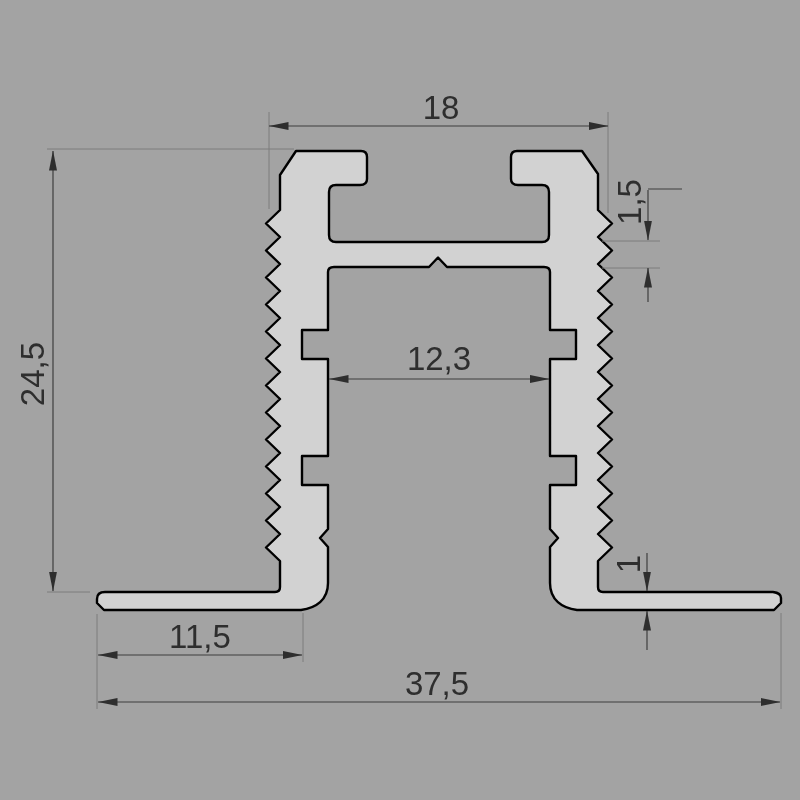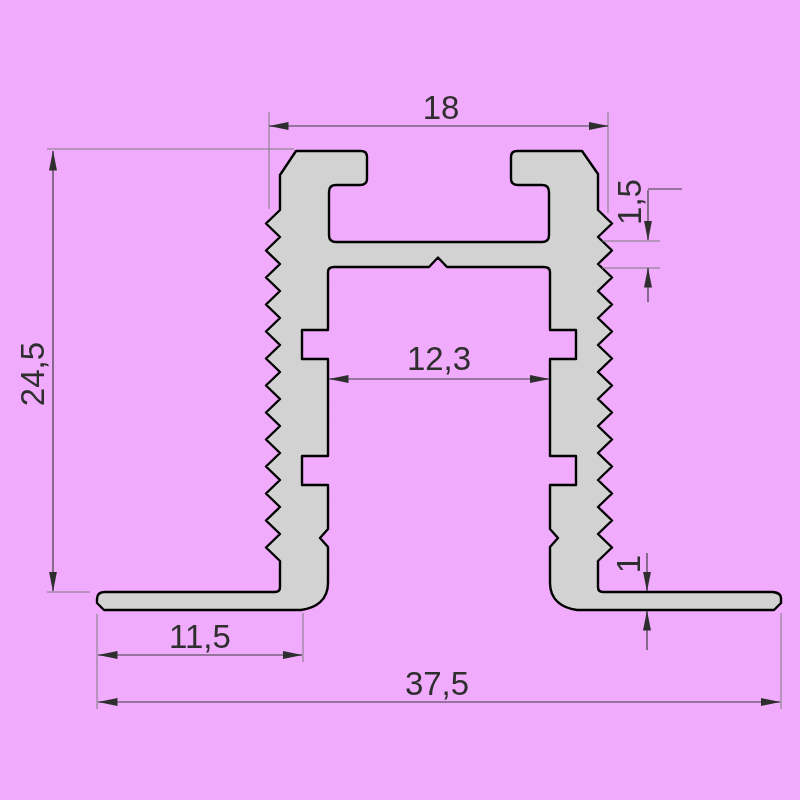--- a/index.html
+++ b/index.html
@@ -3,7 +3,7 @@
 <meta charset="utf-8">
 <style>
   html,body{margin:0;padding:0;background:#ffffff;}
-  .stage{position:relative;width:800px;height:800px;background:#f0abfc;overflow:hidden;}
+  .stage{position:relative;width:800px;height:800px;background:#a3a3a3;overflow:hidden;}
   svg{display:block;}
   .outline{stroke:#000000;stroke-width:2.4;stroke-linejoin:round;}
   .dim{stroke:#3f3f3f;stroke-width:1.2;fill:none;}

